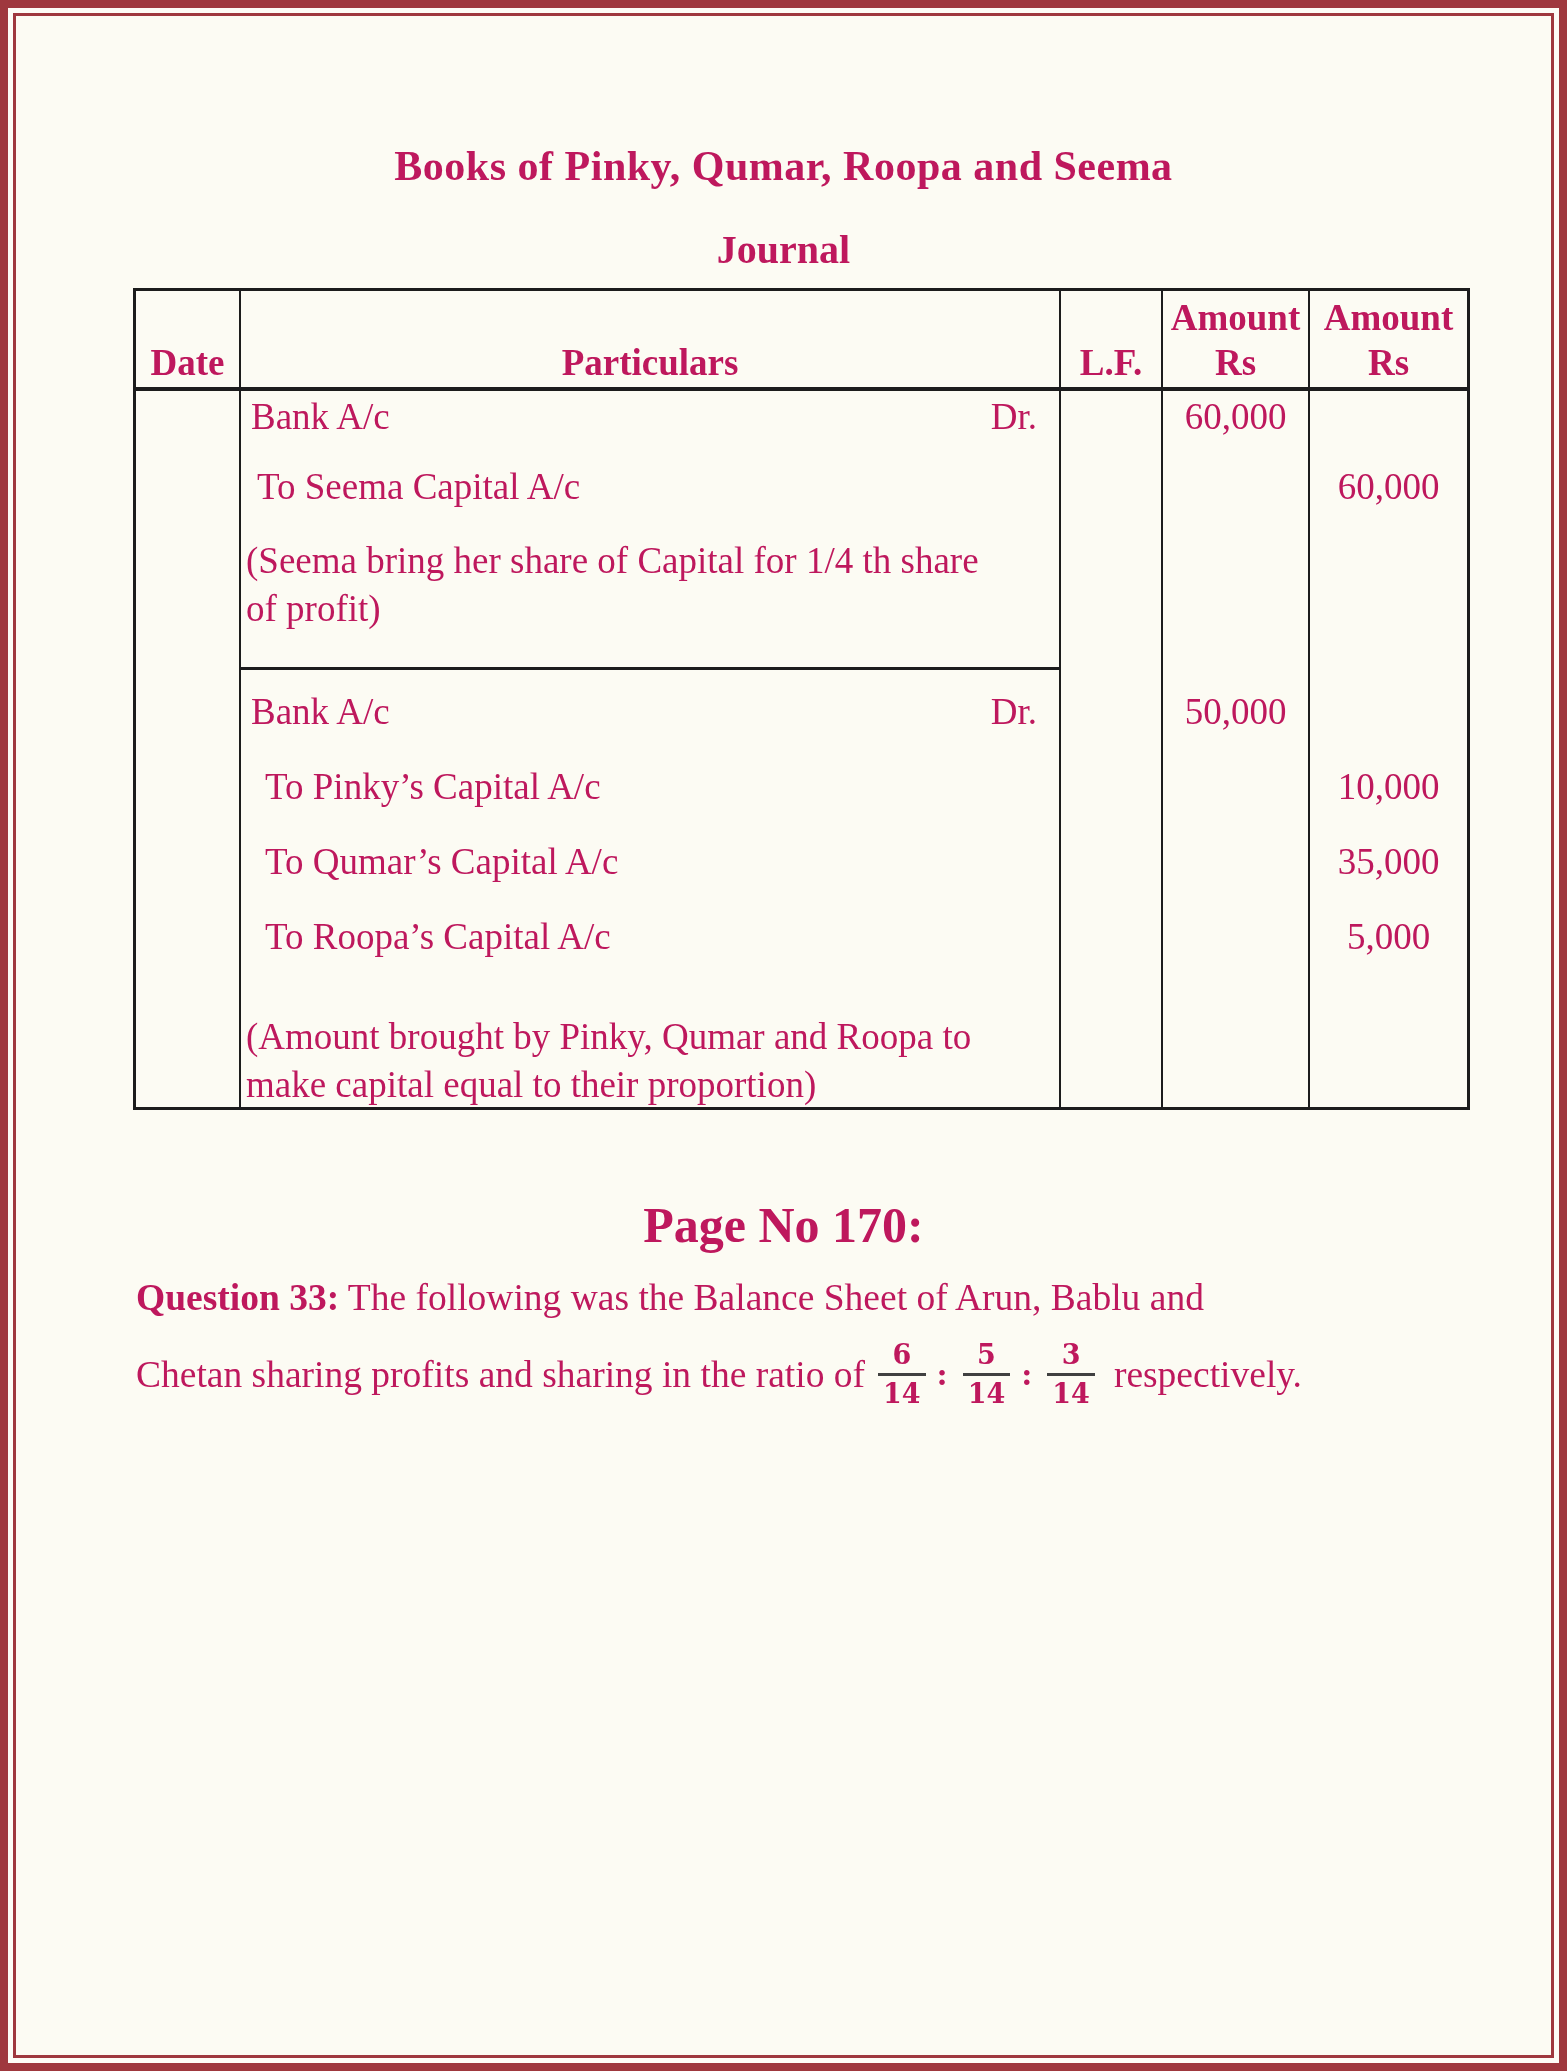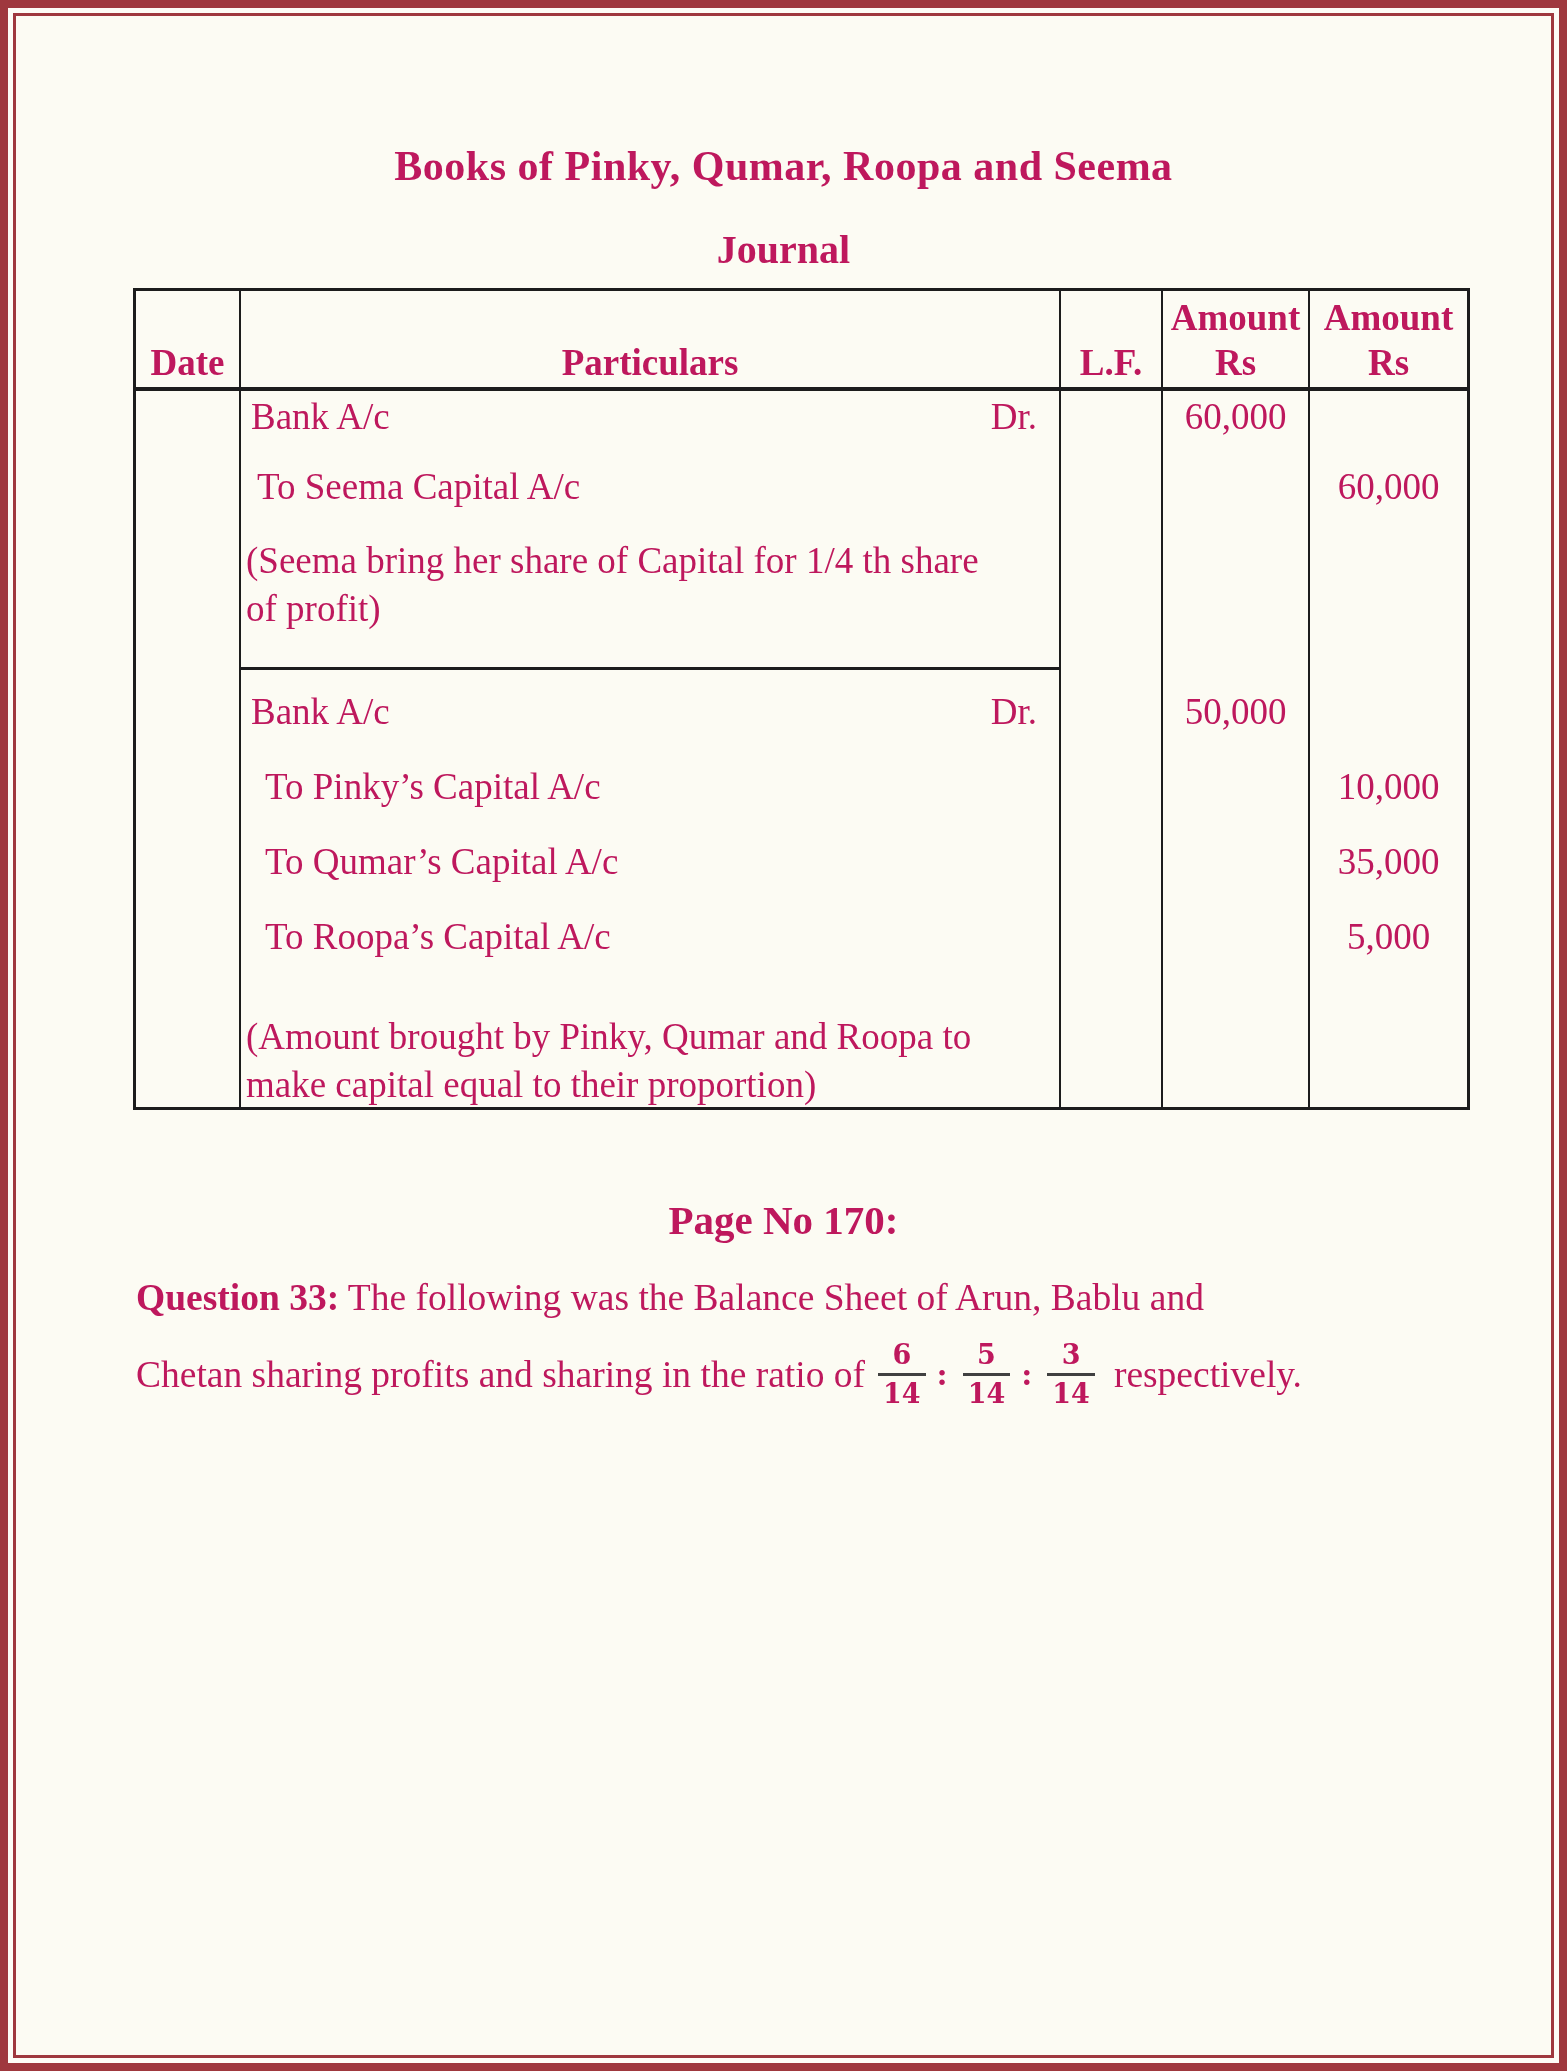--- a/index.html
+++ b/index.html
@@ -67,7 +67,7 @@
   
   .page-no {
     position:absolute; top:1180px; left:0; width:100%;
-    text-align:center; font-weight:bold; font-size:41px;
+    text-align:center; font-weight:bold; font-size:50px;
   }
   .question {
     position:absolute; left:120px; top:1258px; width:1330px;

